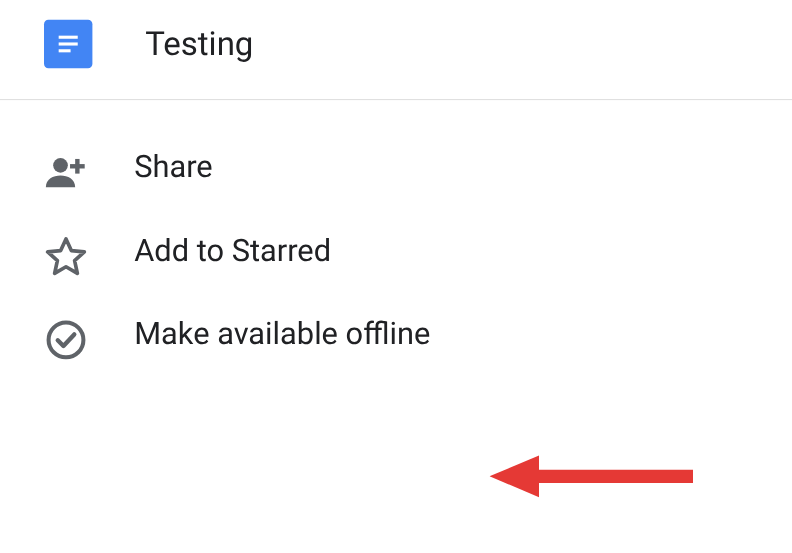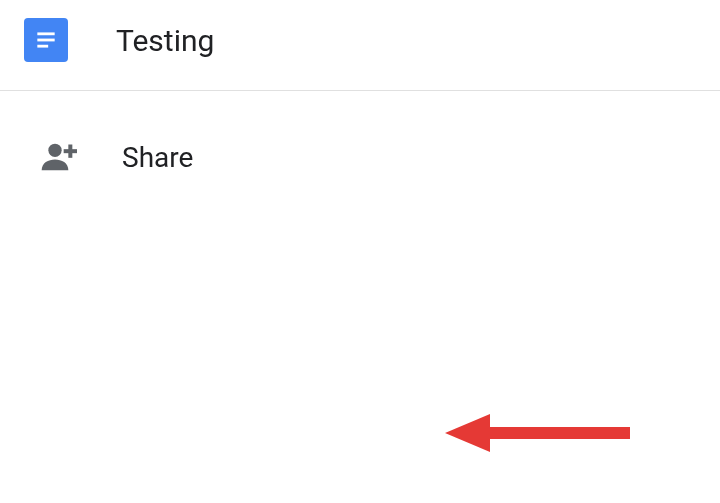--- a/index.html
+++ b/index.html
@@ -15,7 +15,7 @@
     .header-row {
       display: flex;
       align-items: center;
-      padding: 18px 0 28px 24px;
+      padding: 18px 0 28px 40px;
       border-bottom: 1px solid #e0e0e0;
     }
     .doc-icon {

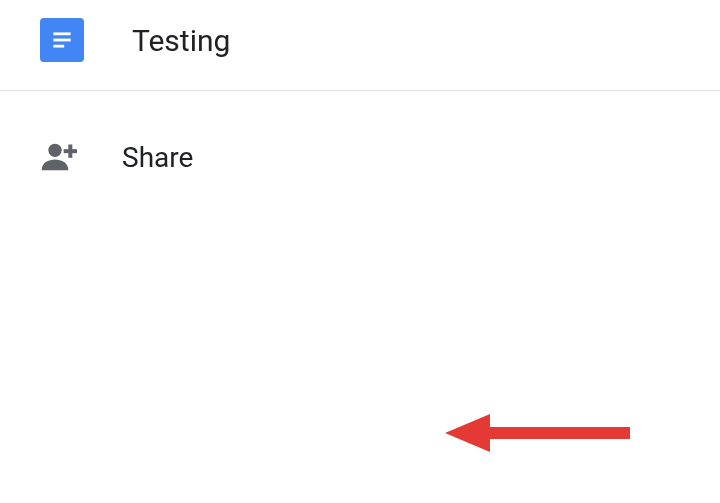--- a/index.html
+++ b/index.html
@@ -39,7 +39,7 @@
     }
     .menu-item {
       display: flex;
-      align-items: center;
+      align-items: flex-start;
       padding: 16px 0 16px 38px;
       cursor: pointer;
       min-height: 72px;

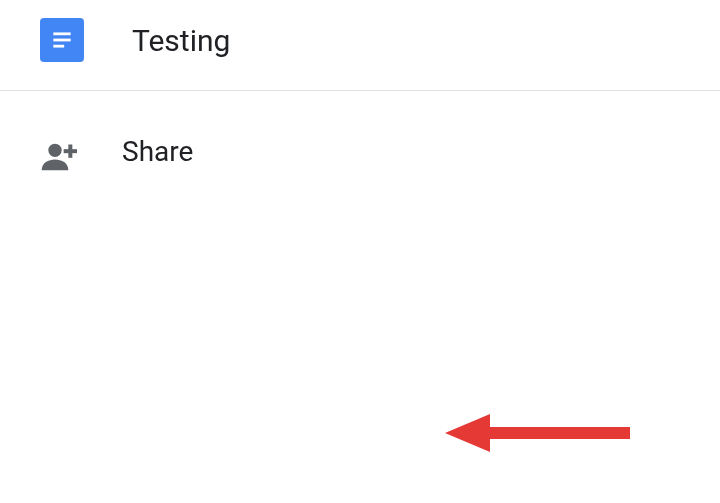--- a/index.html
+++ b/index.html
@@ -95,6 +95,14 @@
   </div>
 
 
+  <div class="menu-item">
+    <div class="menu-icon-wrap">
+      <svg width="40" height="40" viewBox="0 0 24 24">
+        <path d="M12 2.5 L14.9 8.9 L22 9.6 L16.7 14.3 L18.2 21.3 L12 17.7 L5.8 21.3 L7.3 14.3 L2 9.6 L9.1 8.9 Z" fill="none" stroke="#5f6368" stroke-width="2" stroke-linejoin="round"></path>
+      </svg>
+    </div>
+    <div class="menu-label">Add to Starred</div>
+  </div>
 
 
 </div>

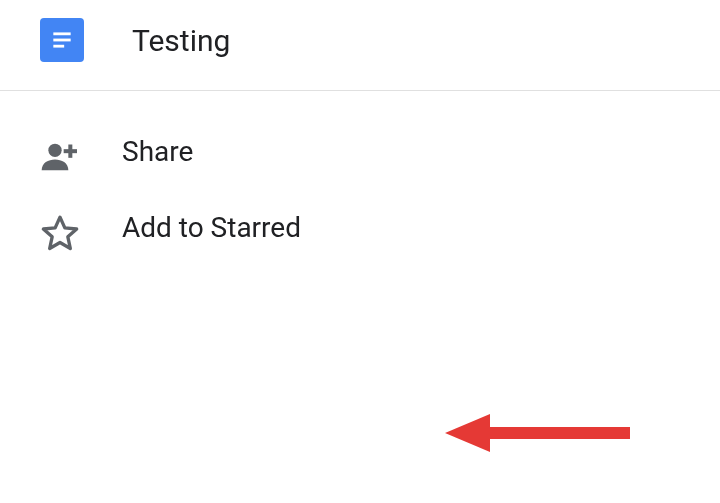--- a/index.html
+++ b/index.html
@@ -104,6 +104,15 @@
     <div class="menu-label">Add to Starred</div>
   </div>
 
+  <div class="menu-item">
+    <div class="menu-icon-wrap">
+      <svg width="40" height="40" viewBox="0 0 24 24">
+        <circle cx="12" cy="12" r="9.5" fill="none" stroke="#5f6368" stroke-width="2.2"></circle>
+        <path d="M7.5 12.2 L10.6 15.3 L16.5 9" fill="none" stroke="#5f6368" stroke-width="2.4" stroke-linecap="round" stroke-linejoin="round"></path>
+      </svg>
+    </div>
+    <div class="menu-label">Make available offline</div>
+  </div>
 
 </div>
 

